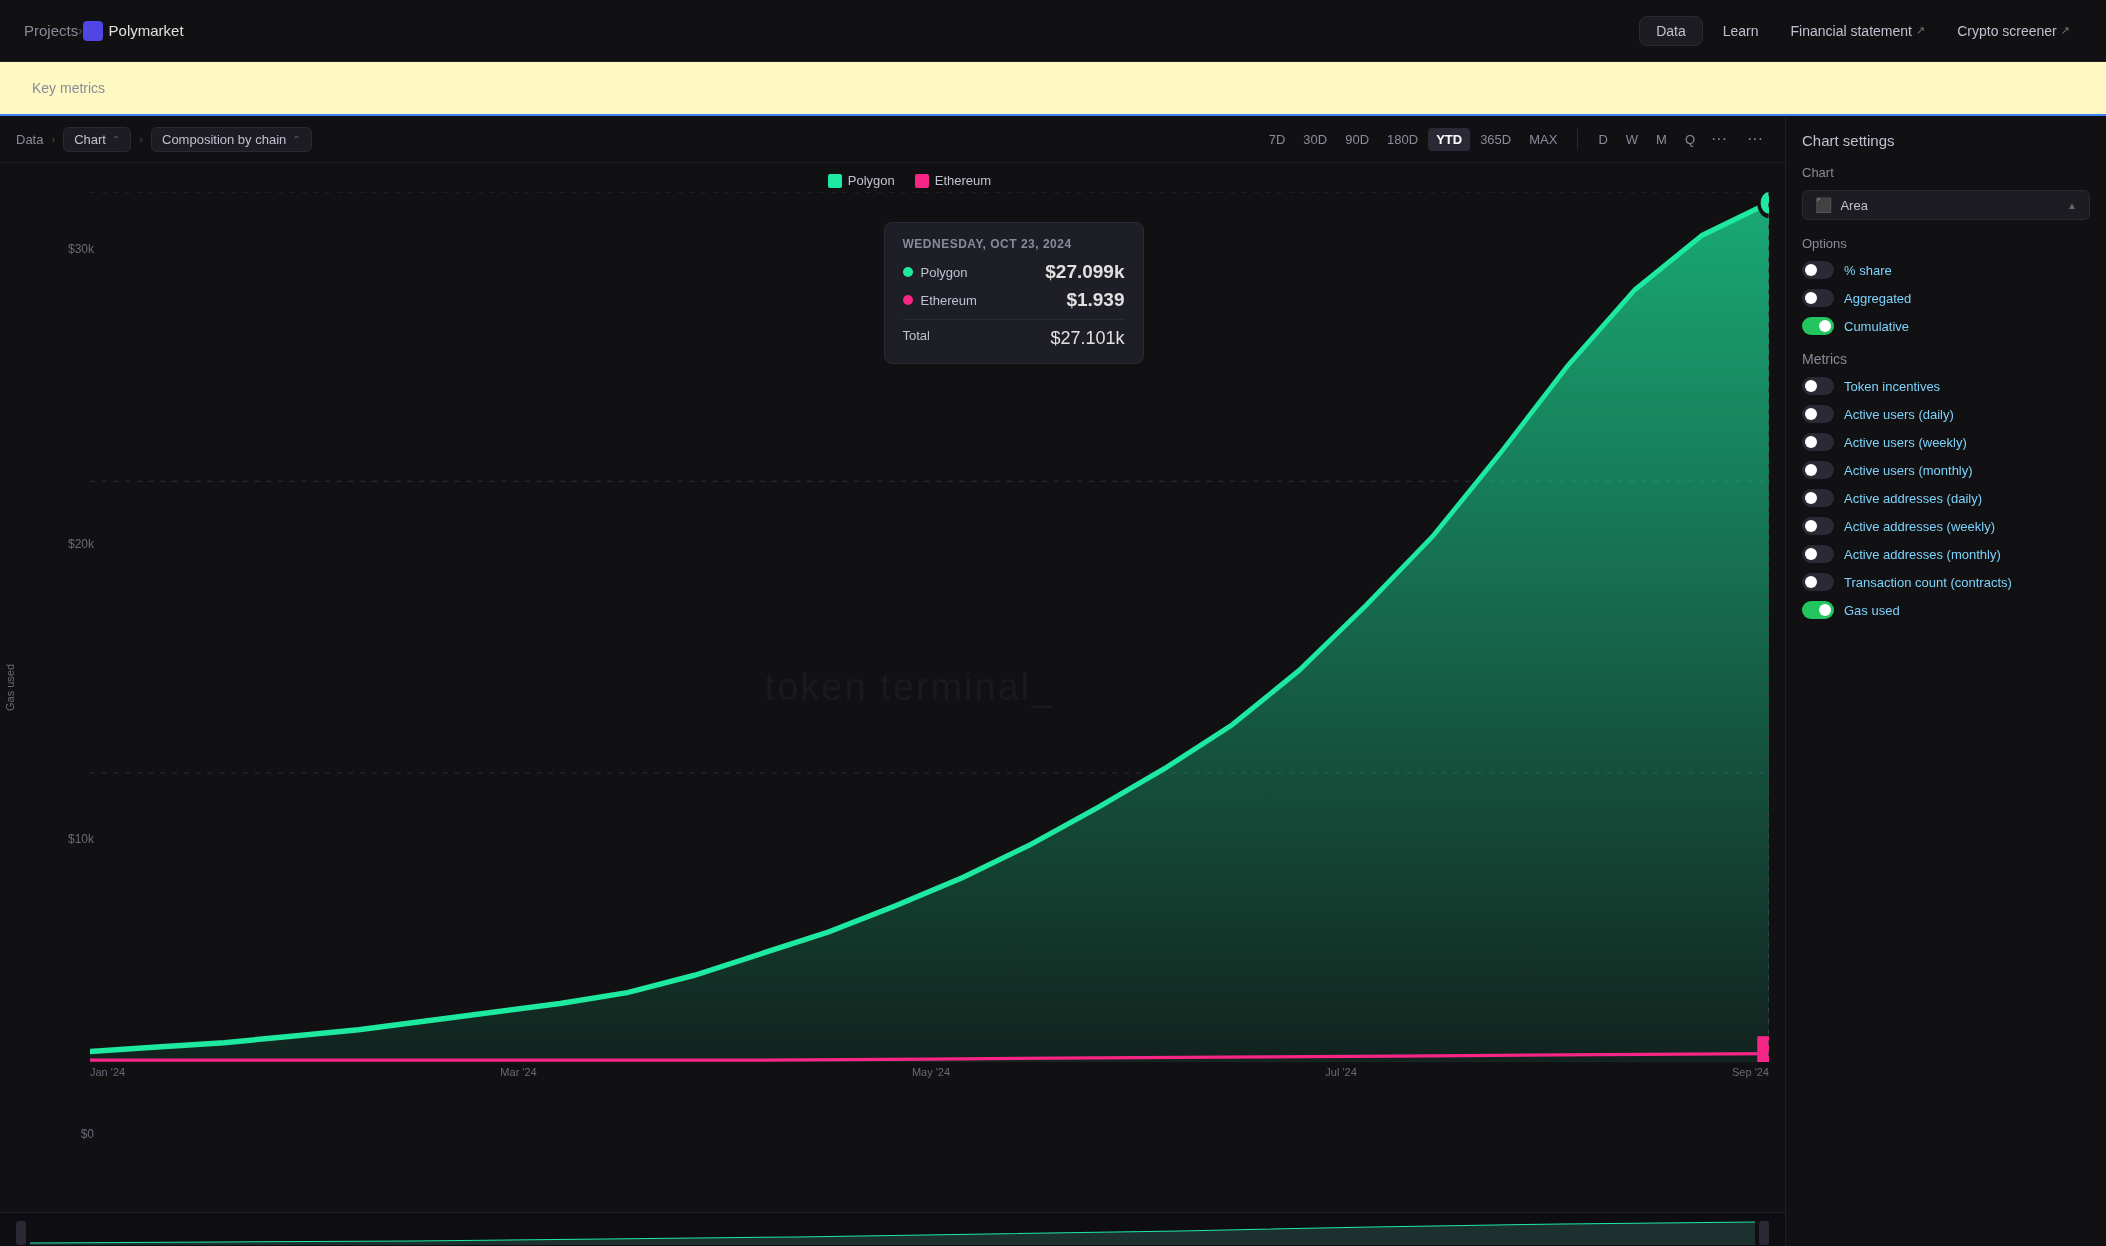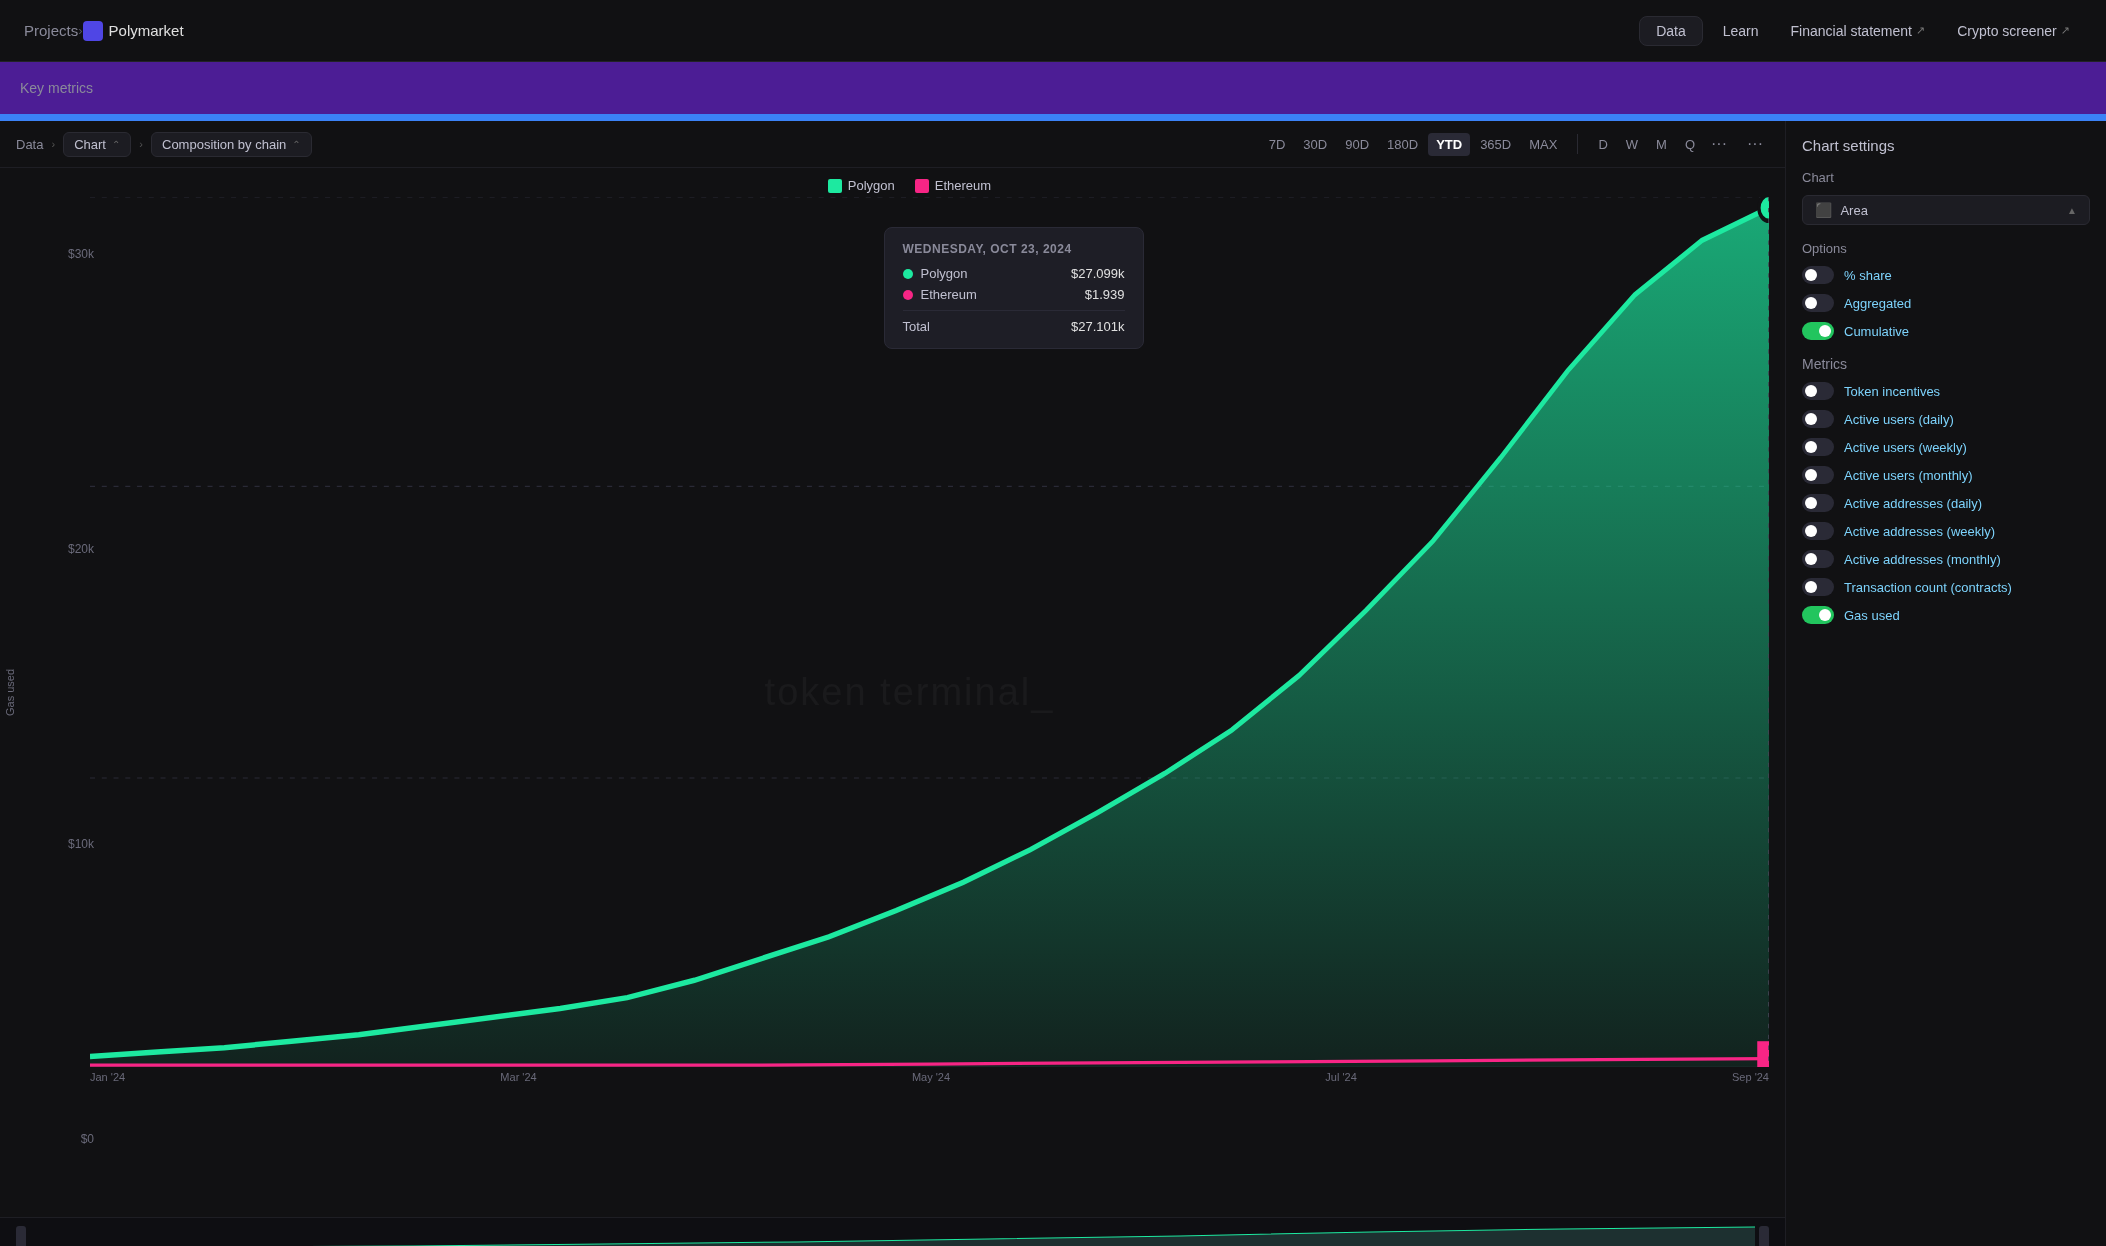--- a/index.html
+++ b/index.html
@@ -18,7 +18,7 @@
     .nav-btn-link .ext-icon { font-size: 11px; color: #777; }
 
     
-    .key-metrics-bar { background: #4c1d95; padding: 18px 20px; border-bottom: 7px solid #3b82f6; }
+    .key-metrics-bar { background: #fef9c3; padding: 18px 32px; border-bottom: 2px solid #3b82f6; }
     .key-metrics-bar span { color: #8a8a9a; font-size: 14px; }
 
     

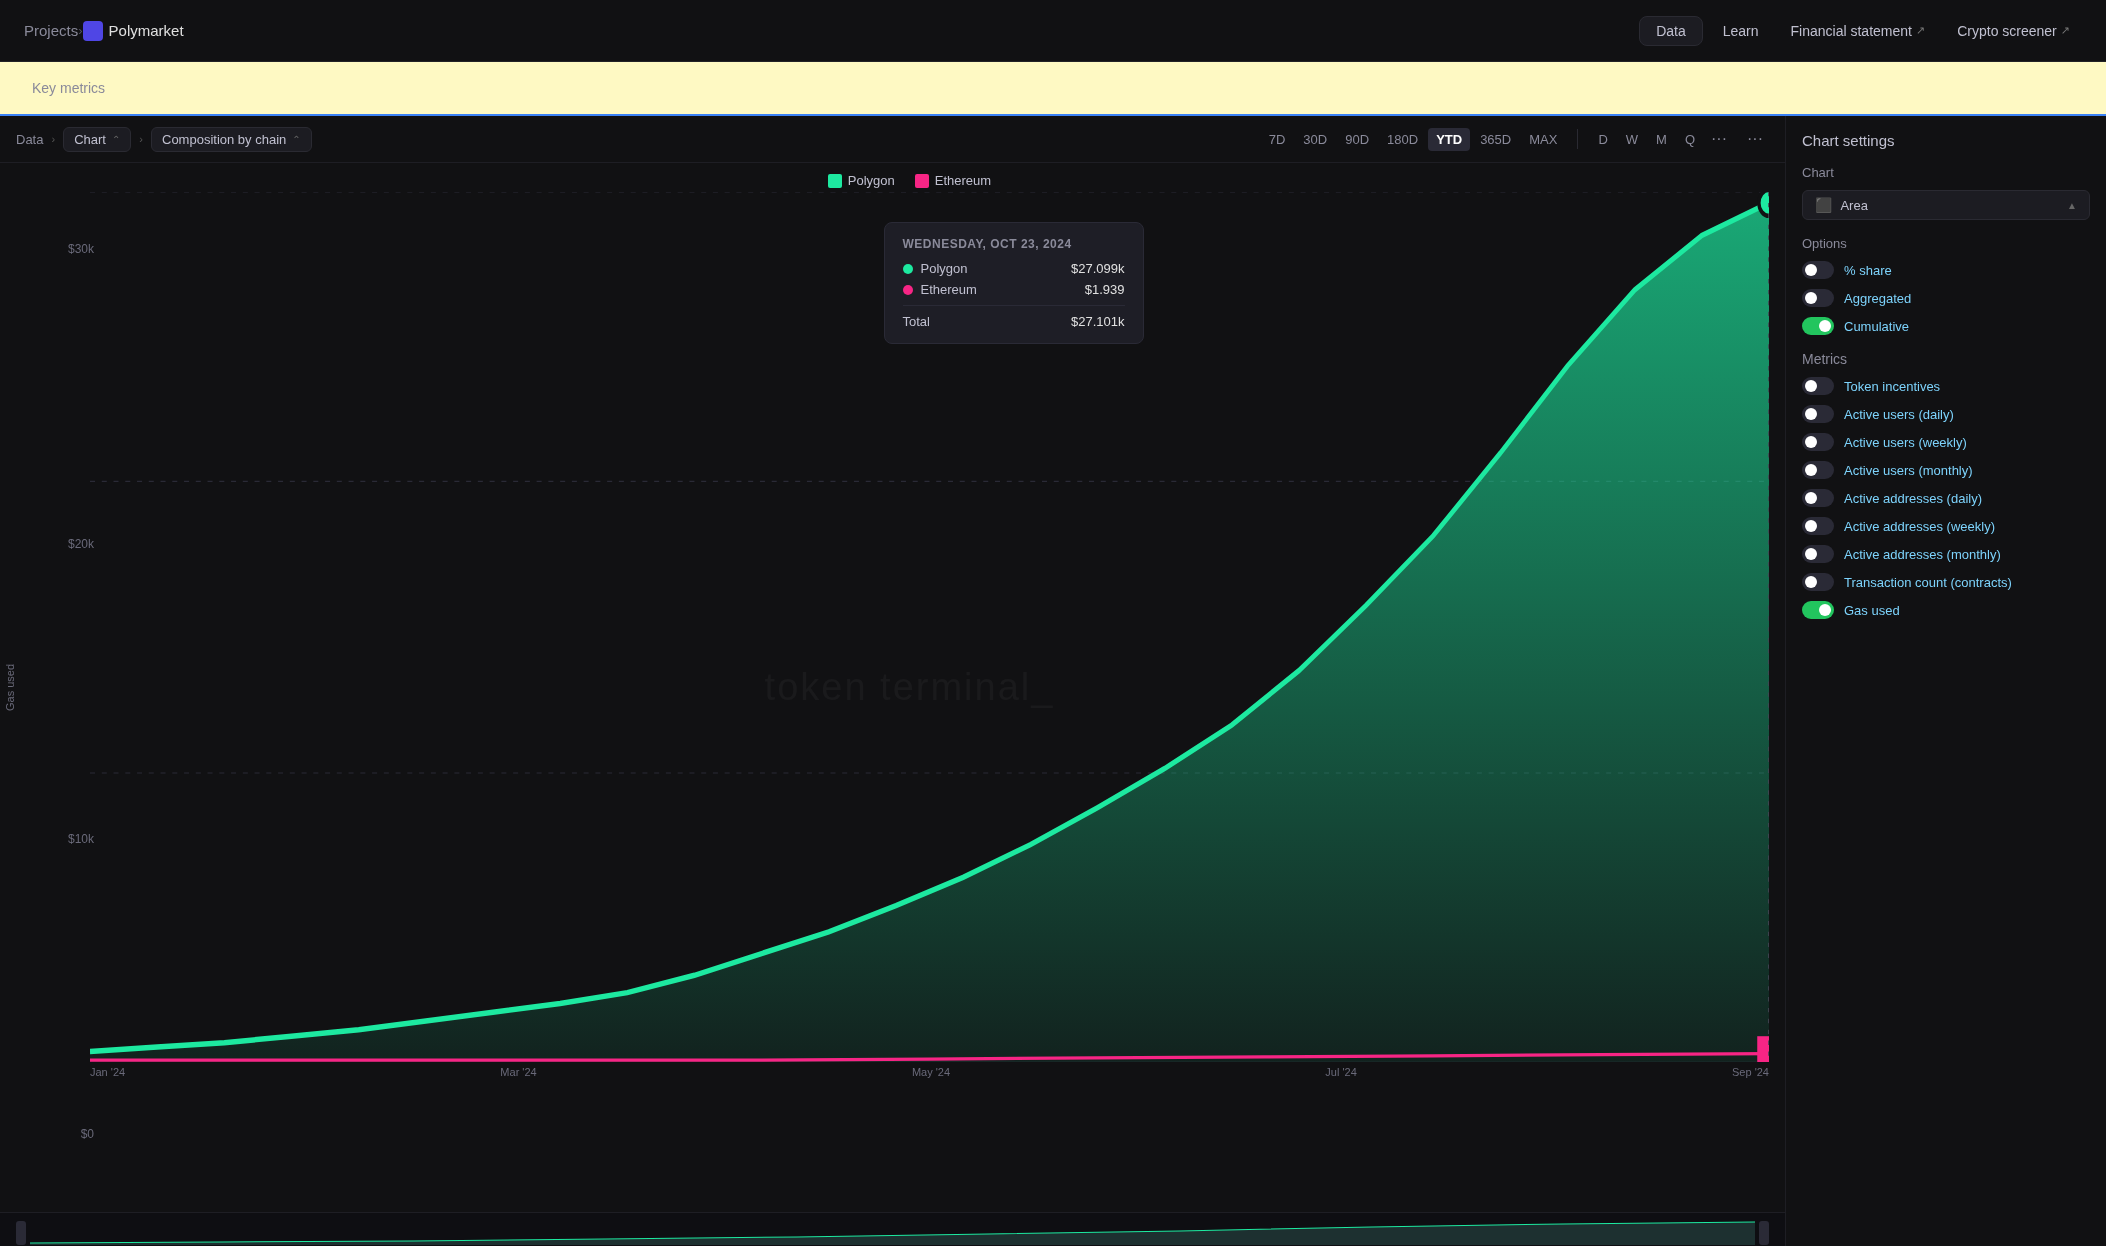--- a/index.html
+++ b/index.html
@@ -67,7 +67,7 @@
     .tooltip-row { display: flex; align-items: center; gap: 8px; margin-bottom: 6px; }
     .tooltip-dot { width: 10px; height: 10px; border-radius: 50%; }
     .tooltip-label { flex: 1; color: #c0c0d0; font-size: 13px; }
-    .tooltip-value { color: #e0e0e0; font-size: 13px; font-weight: 400; }
+    .tooltip-value { color: #e0e0e0; font-size: 19px; font-weight: 700; }
     .tooltip-divider { border: none; border-top: 1px solid #2a2a36; margin: 8px 0; }
     .tooltip-total { display: flex; gap: 20px; }
     .tooltip-total-label { flex: 1; color: #c0c0d0; font-size: 13px; }

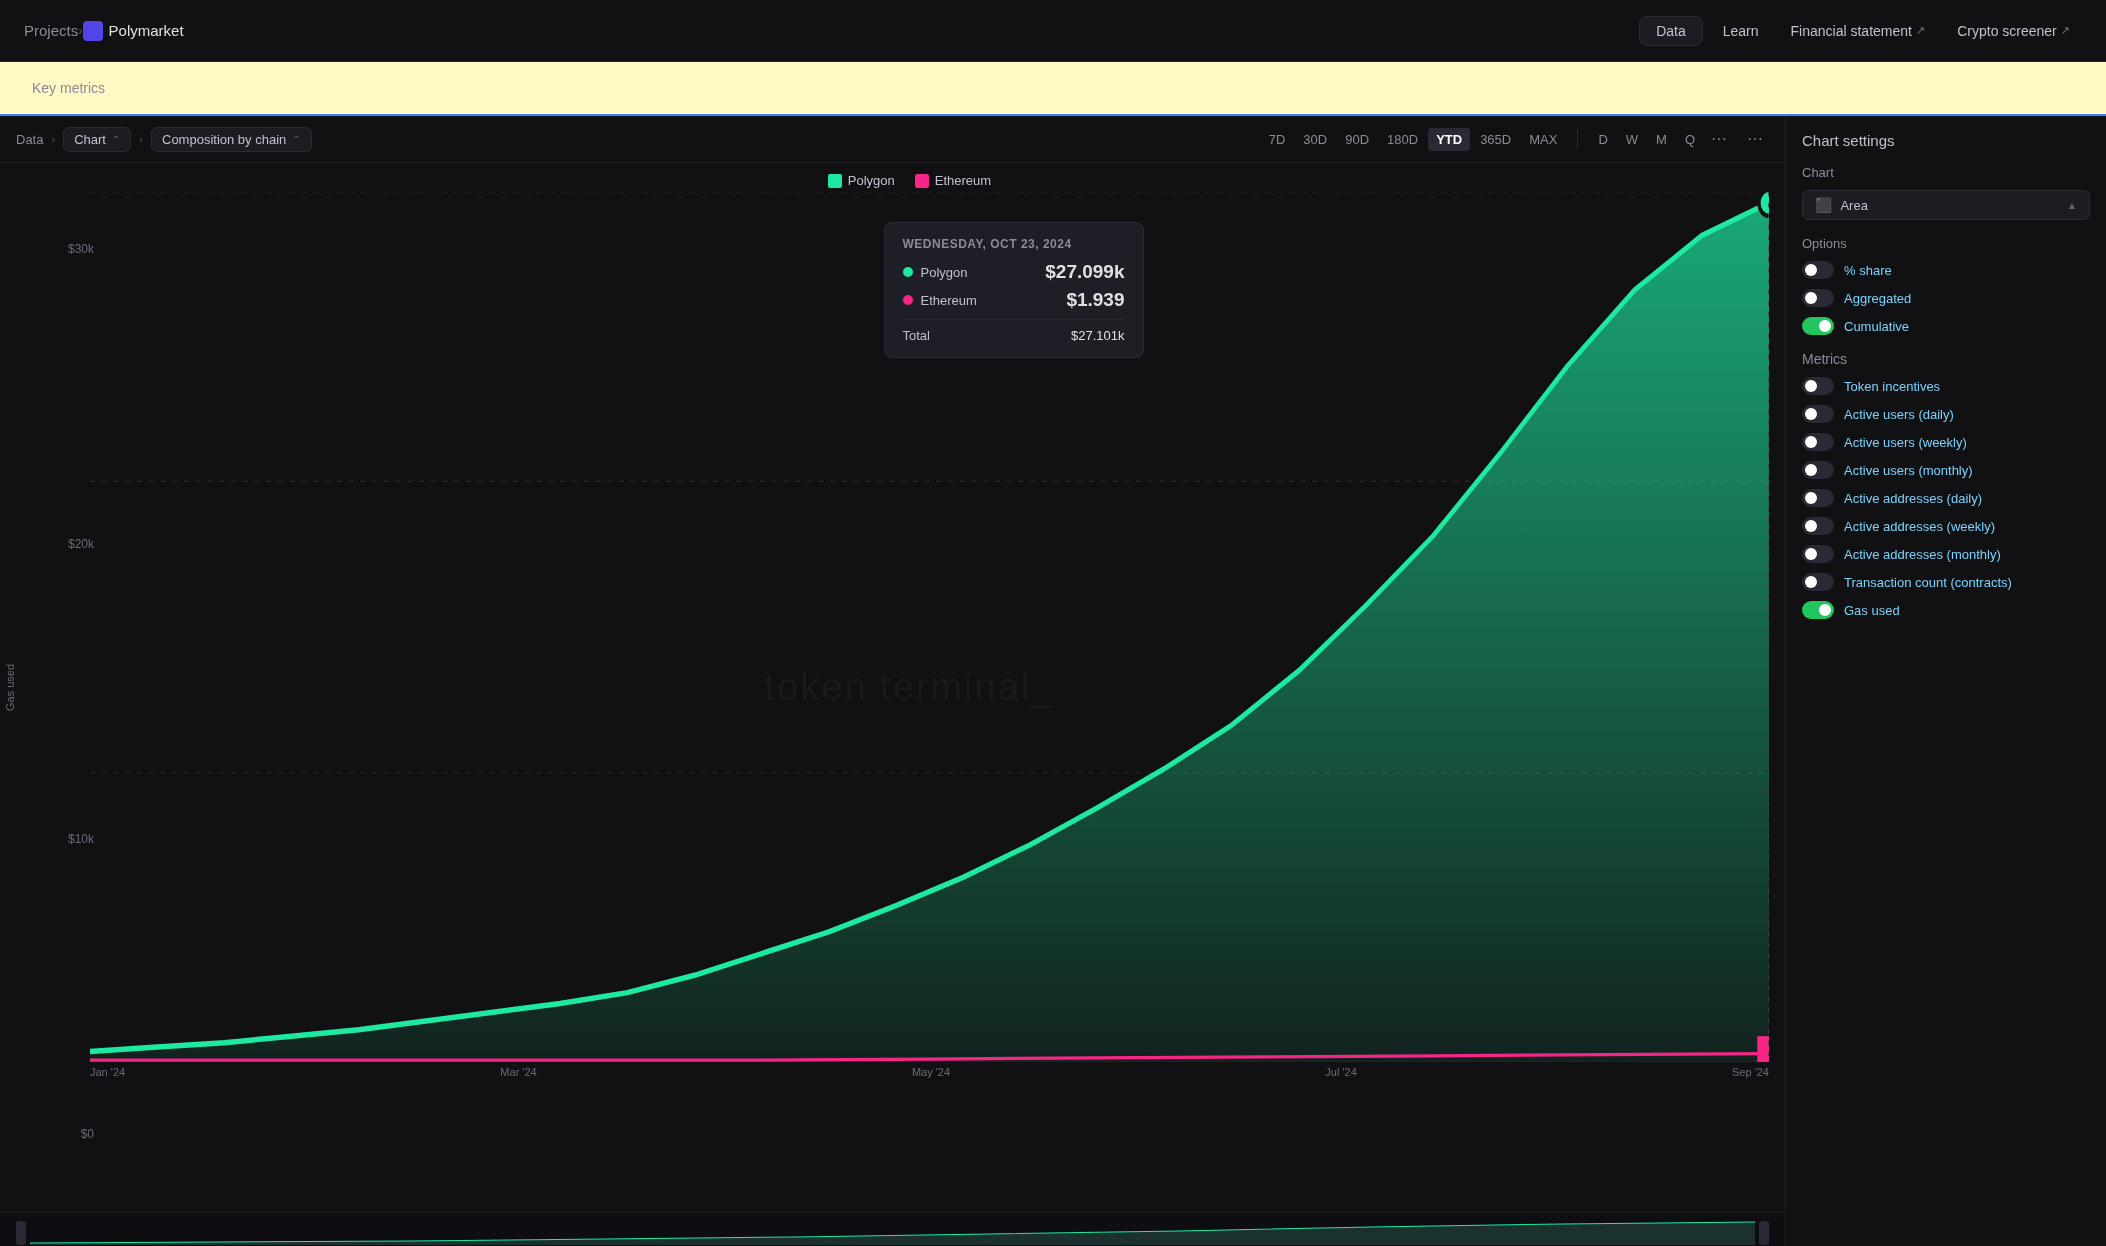--- a/index.html
+++ b/index.html
@@ -71,7 +71,7 @@
     .tooltip-divider { border: none; border-top: 1px solid #2a2a36; margin: 8px 0; }
     .tooltip-total { display: flex; gap: 20px; }
     .tooltip-total-label { flex: 1; color: #c0c0d0; font-size: 13px; }
-    .tooltip-total-value { color: #e0e0e0; font-size: 13px; font-weight: 500; }
+    .tooltip-total-value { color: #e0e0e0; font-size: 18px; font-weight: 500; }
 
     
     .x-axis { display: flex; justify-content: space-between; padding: 4px 0 0; }

